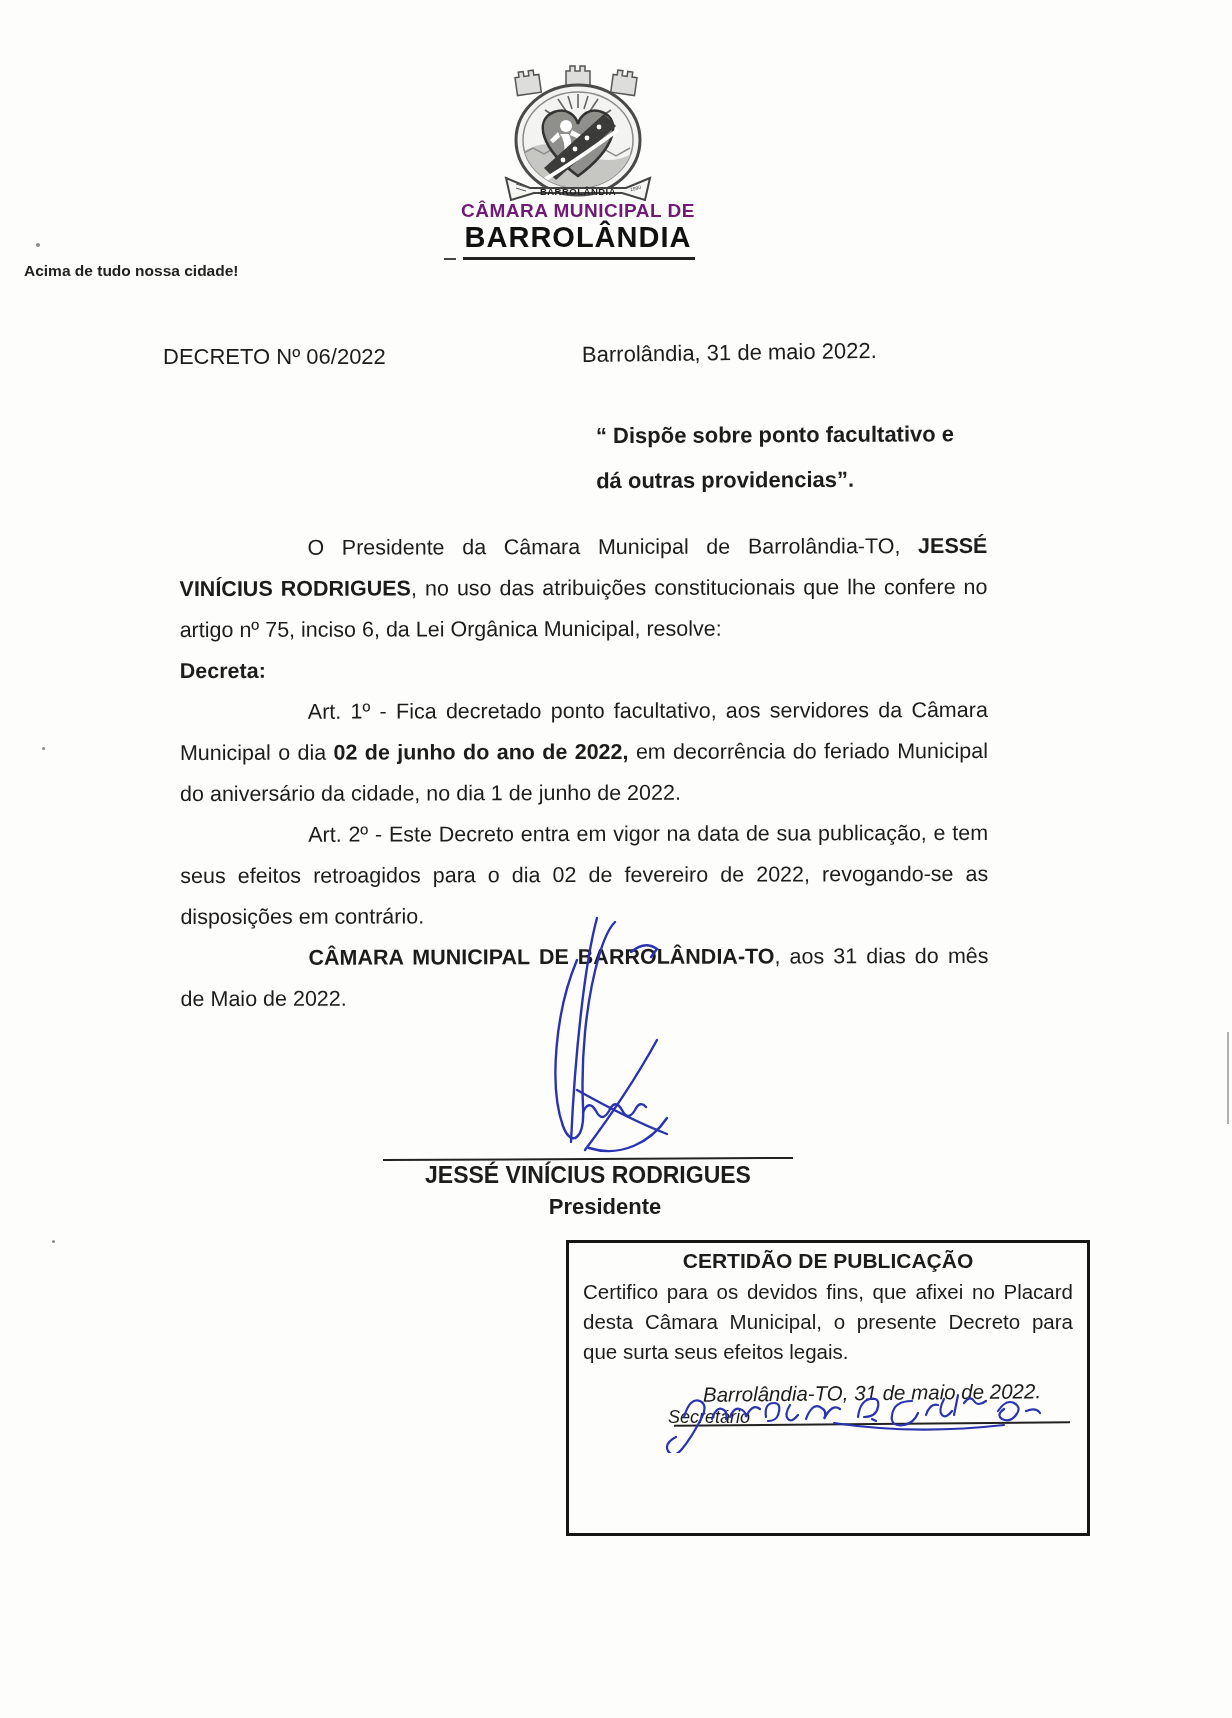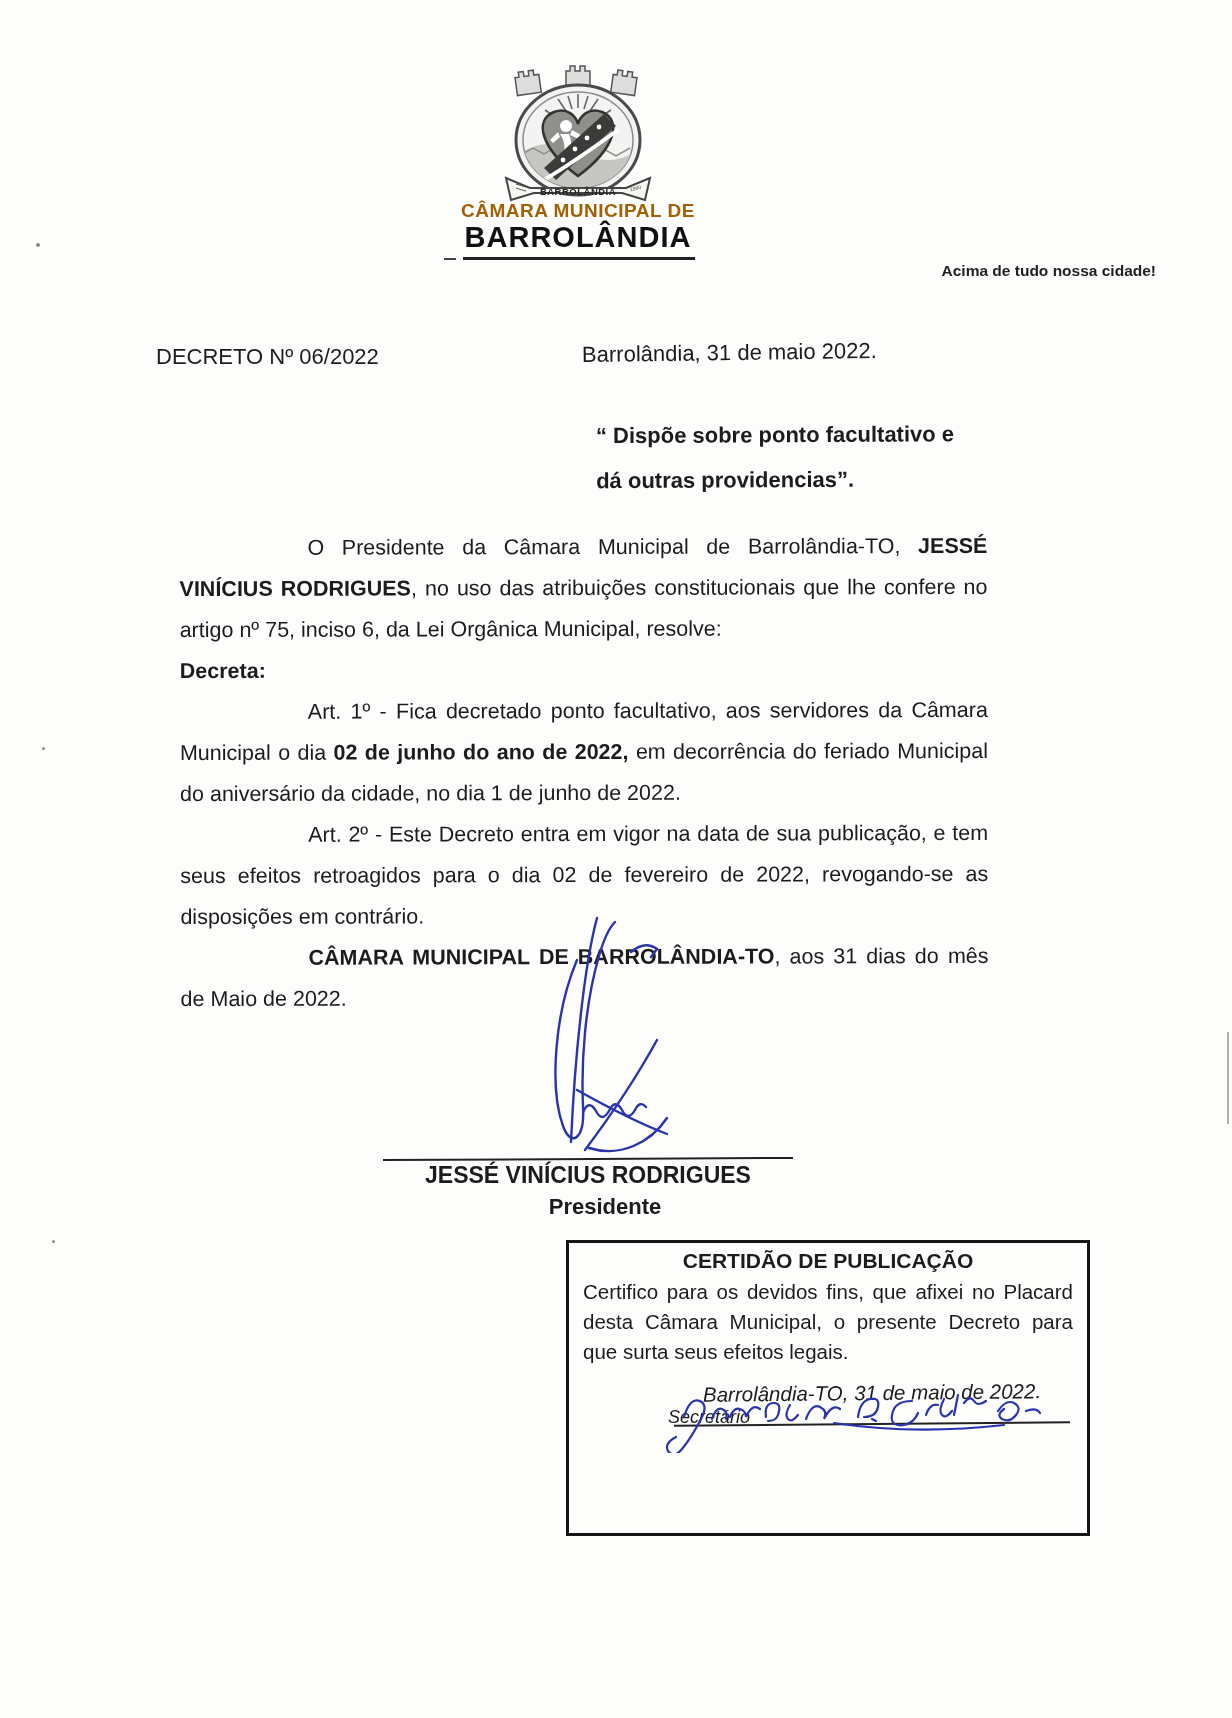--- a/index.html
+++ b/index.html
@@ -18,7 +18,7 @@
   
   .emblem{position:absolute;left:478px;top:64px;width:200px;height:150px;}
   .org1{position:absolute;left:0;top:200px;width:1156px;text-align:center;
-        font-weight:bold;font-size:19px;letter-spacing:.5px;color:#a16207;}
+        font-weight:bold;font-size:19px;letter-spacing:.5px;color:#701a75;}
   .org2{position:absolute;left:0;top:221px;width:1156px;text-align:center;
         font-weight:bold;font-size:29px;letter-spacing:1px;color:#111;}
   .org-rule{position:absolute;left:463px;top:257px;width:232px;height:3px;background:#222;}

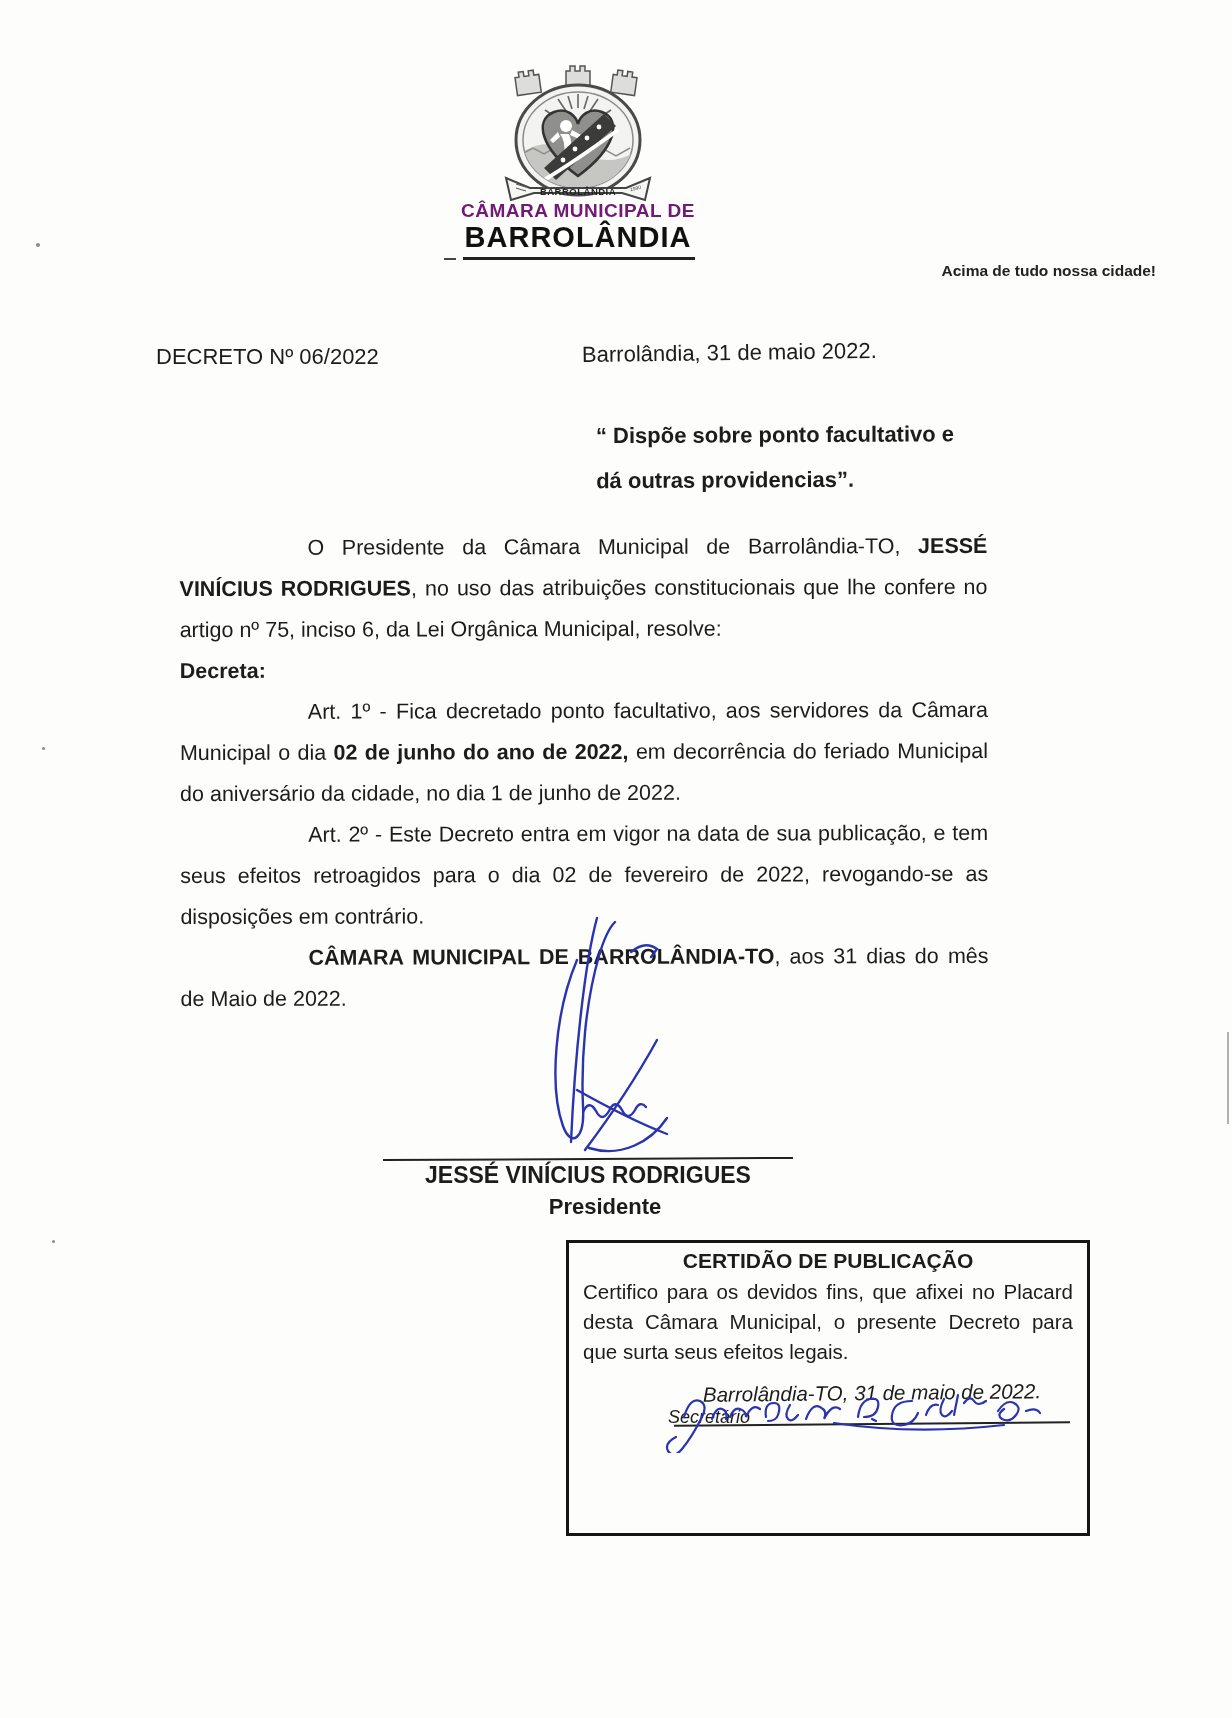--- a/index.html
+++ b/index.html
@@ -23,8 +23,8 @@
         font-weight:bold;font-size:29px;letter-spacing:1px;color:#111;}
   .org-rule{position:absolute;left:463px;top:257px;width:232px;height:3px;background:#222;}
   .org-rule-dash{position:absolute;left:444px;top:258px;width:12px;height:2px;background:#444;}
-  .tagline{position:absolute;left:0;top:262px;width:1156px;text-align:right;
-        font-weight:bold;font-size:15.5px;color:#222;}
+  .tagline{position:absolute;left:0;top:262px;width:1156px;text-align:left;
+        font-weight:bold;font-size:15.5px;color:#222;padding-left:24px;}
   
   .decree-number{position:absolute;left:156px;top:344px;font-size:22px;}
   .decree-date{position:absolute;left:582px;top:340px;font-size:22px;transform:rotate(-0.8deg);}

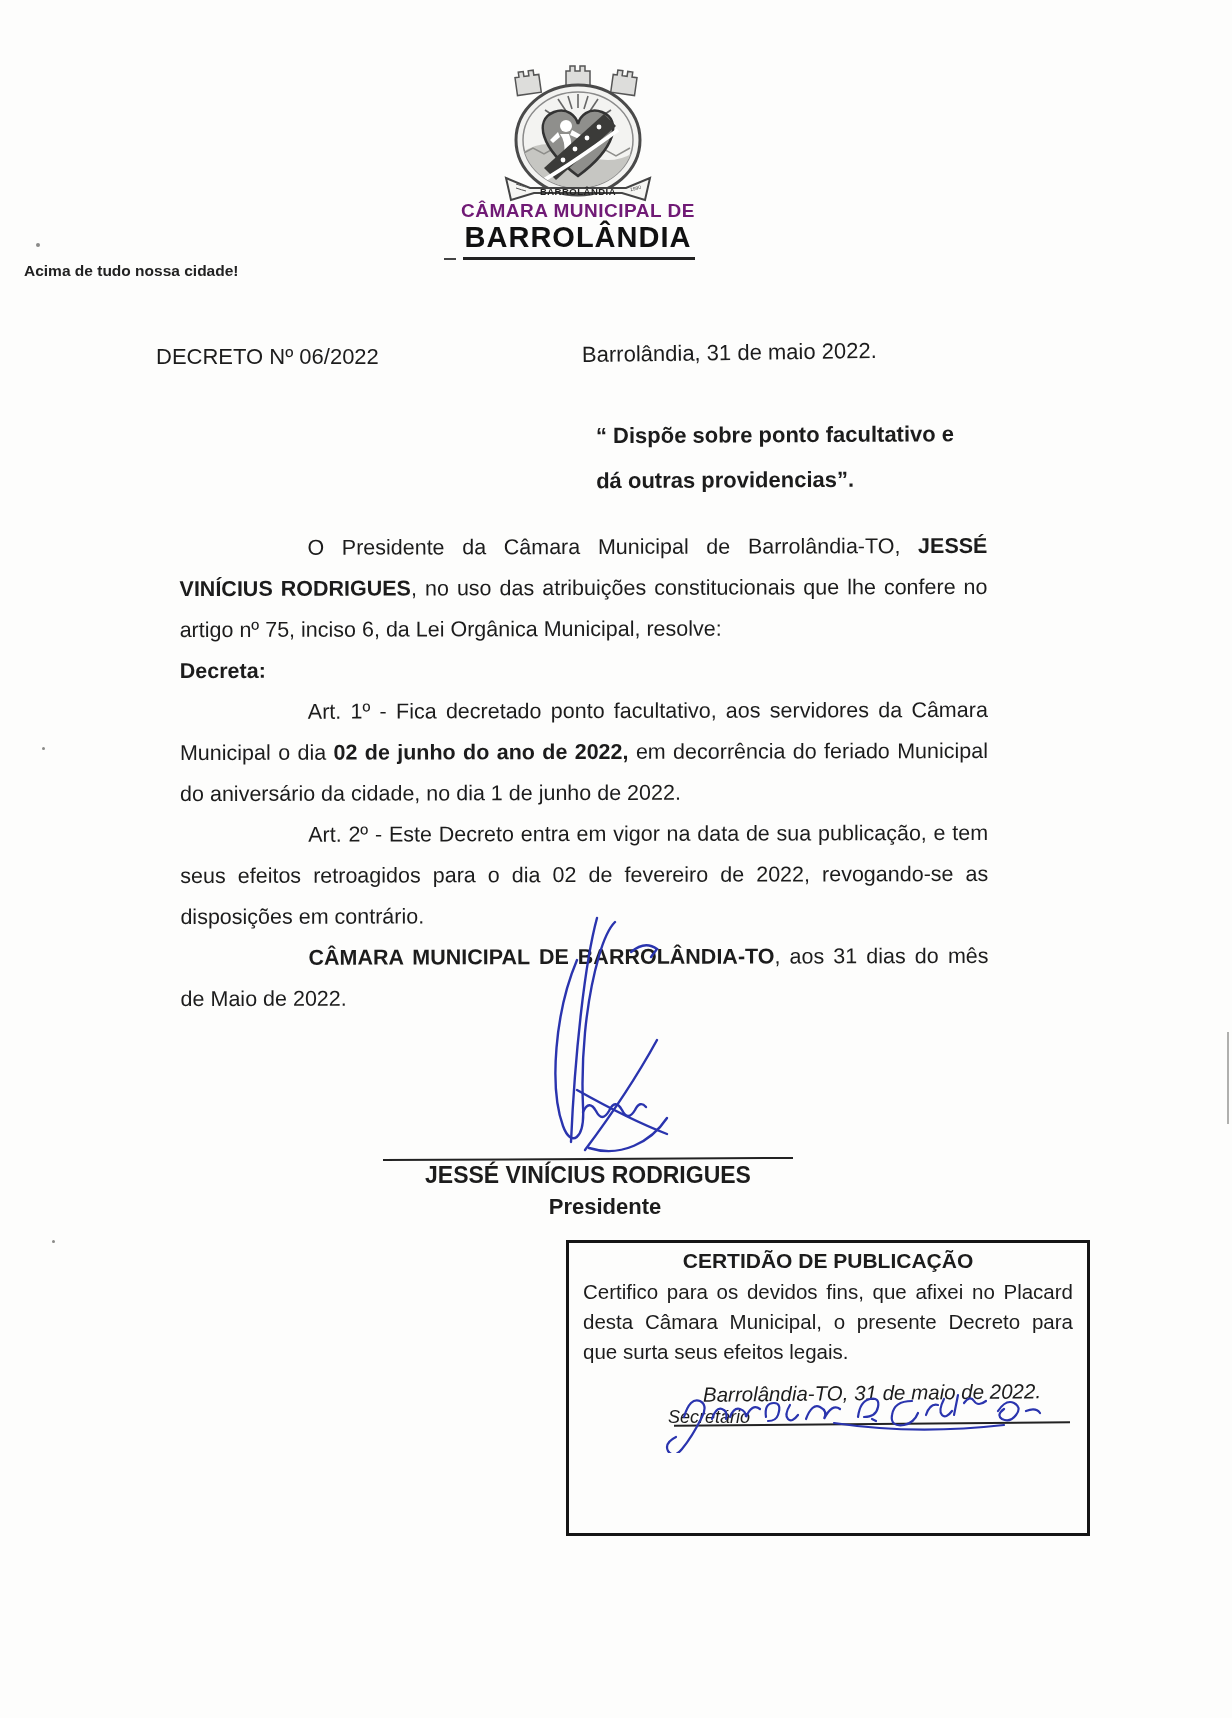--- a/index.html
+++ b/index.html
@@ -26,7 +26,7 @@
   .tagline{position:absolute;left:0;top:262px;width:1156px;text-align:left;
         font-weight:bold;font-size:15.5px;color:#222;padding-left:24px;}
   
-  .decree-number{position:absolute;left:156px;top:344px;font-size:22px;}
+  .decree-number{position:absolute;left:163px;top:344px;font-size:22px;}
   .decree-date{position:absolute;left:582px;top:340px;font-size:22px;transform:rotate(-0.8deg);}
   .epigraph{position:absolute;left:596px;top:412px;width:435px;
         font-weight:bold;font-size:22px;line-height:45px;transform:rotate(-0.3deg);}

